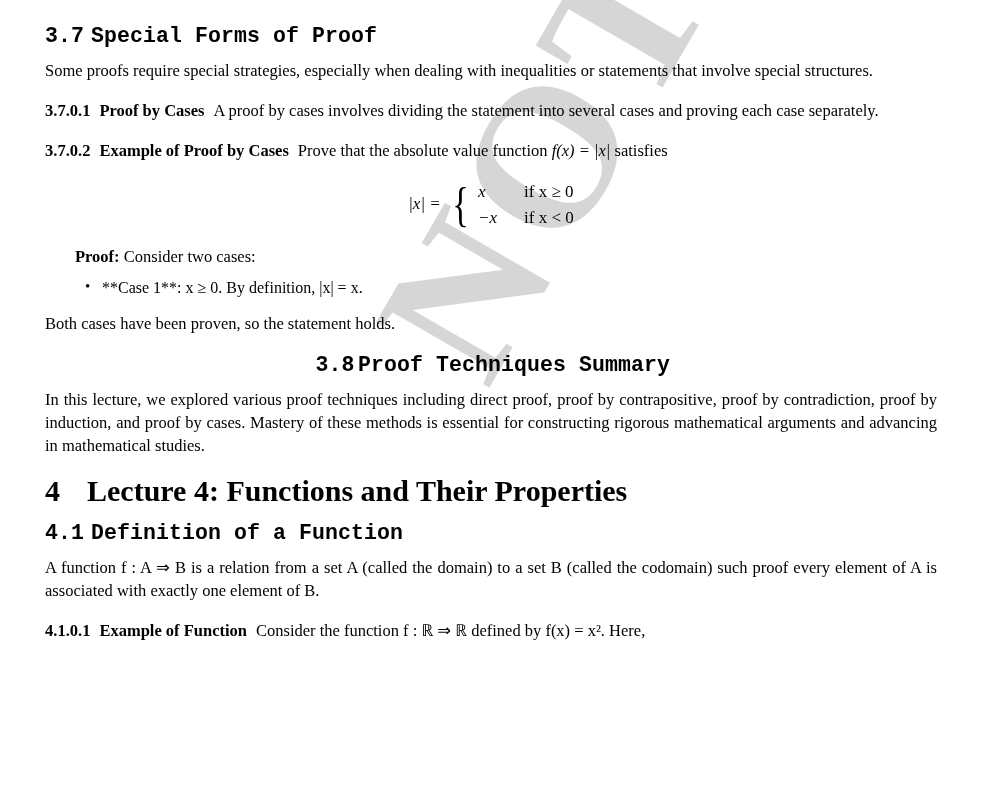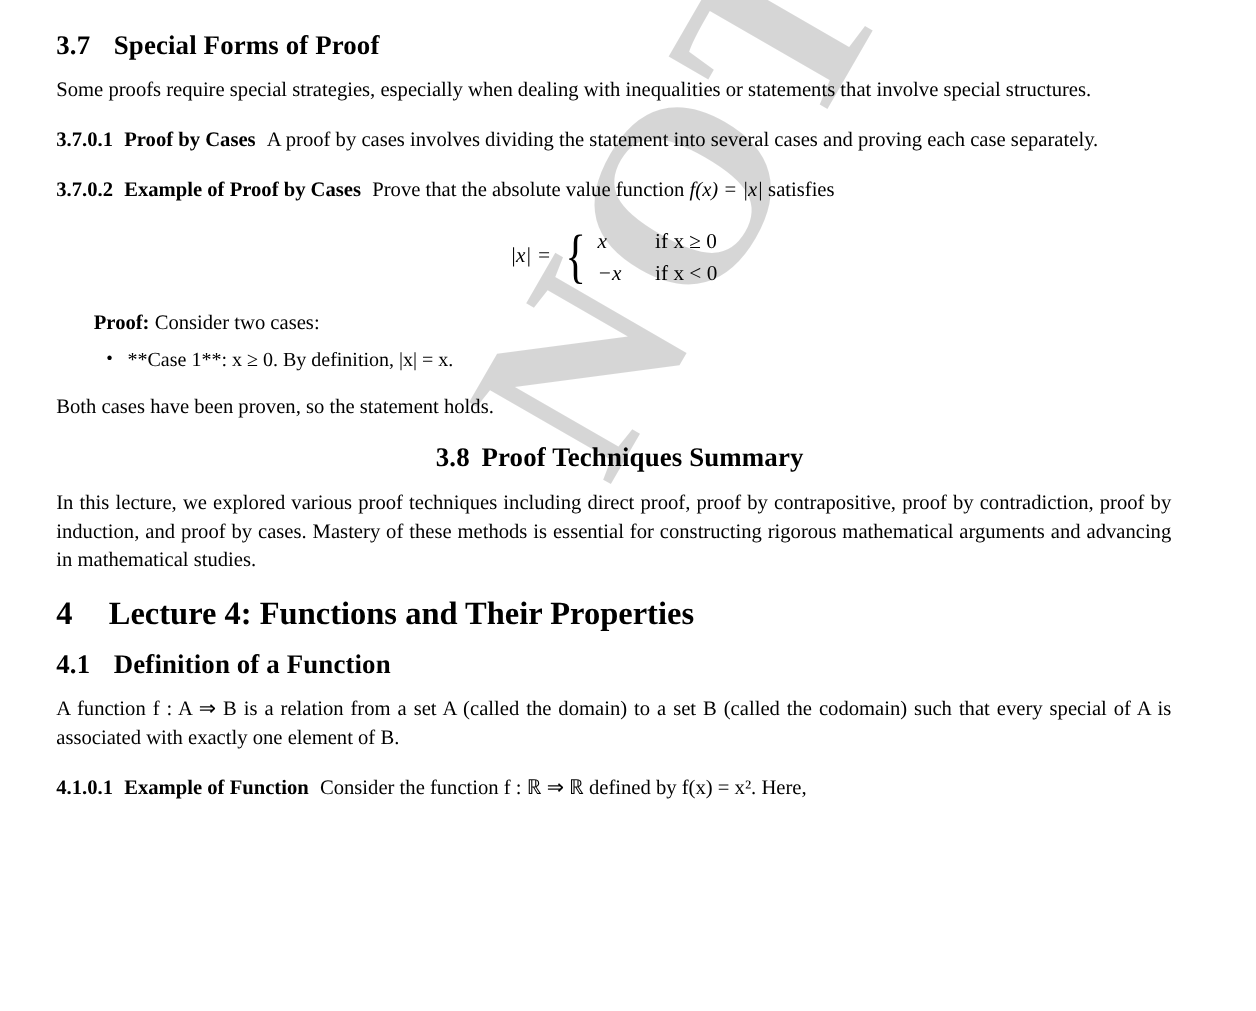--- a/index.html
+++ b/index.html
@@ -50,6 +50,7 @@
     font-weight: 700;
     margin: 0 0 12px 0;
     letter-spacing: 0.1px;
+    font-family: Liberation Mono, monospace;
   }
   h2.sec .num { display: inline-block; min-width: 46px; }
   h1.chapter {

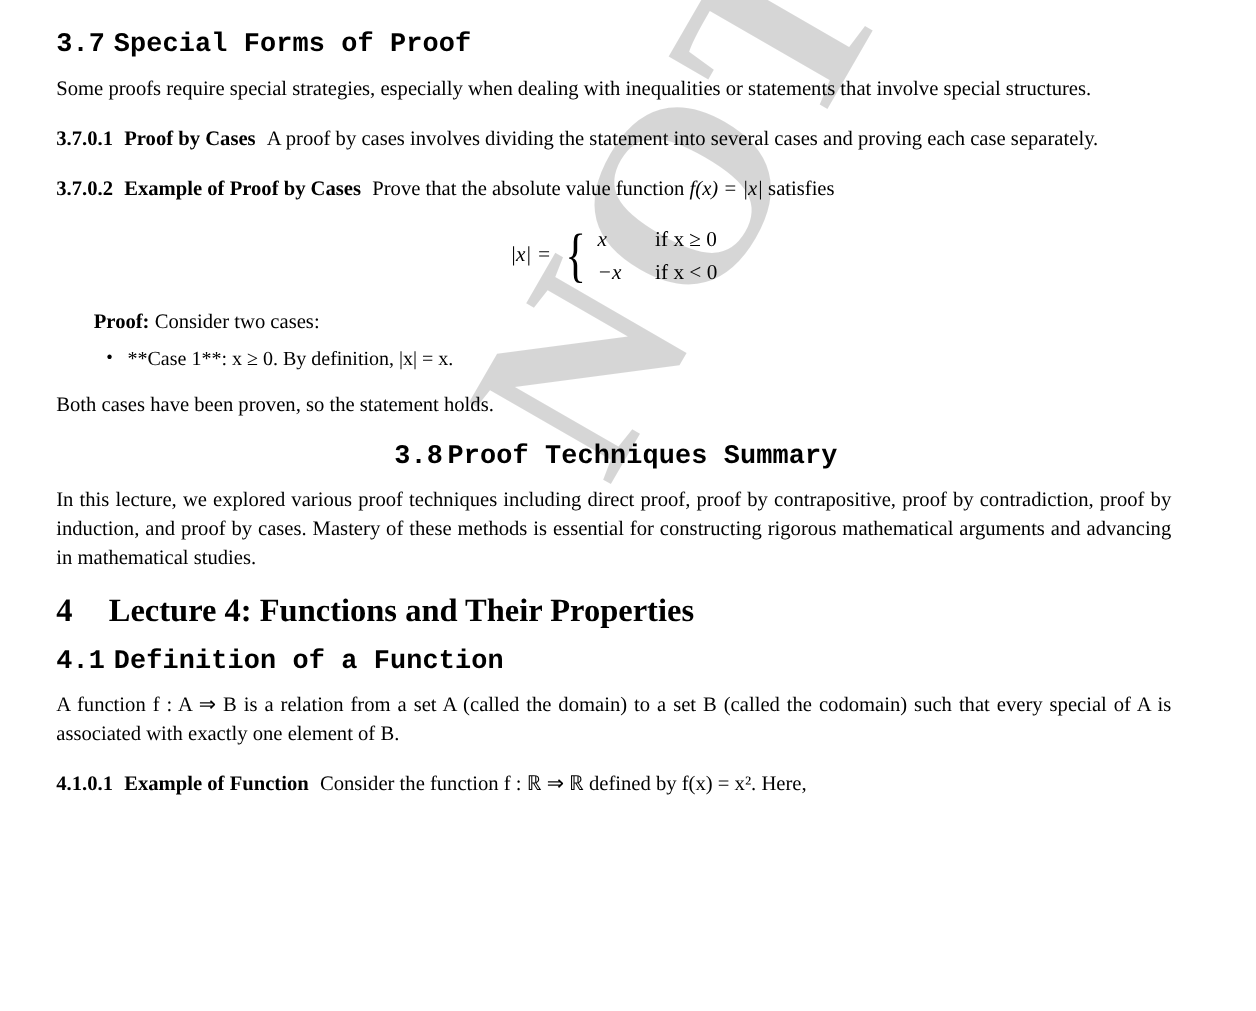--- a/index.html
+++ b/index.html
@@ -54,7 +54,7 @@
   }
   h2.sec .num { display: inline-block; min-width: 46px; }
   h1.chapter {
-    font-size: 26px;
+    font-size: 30px;
     font-weight: 700;
     margin: 0 0 13px 0;
   }

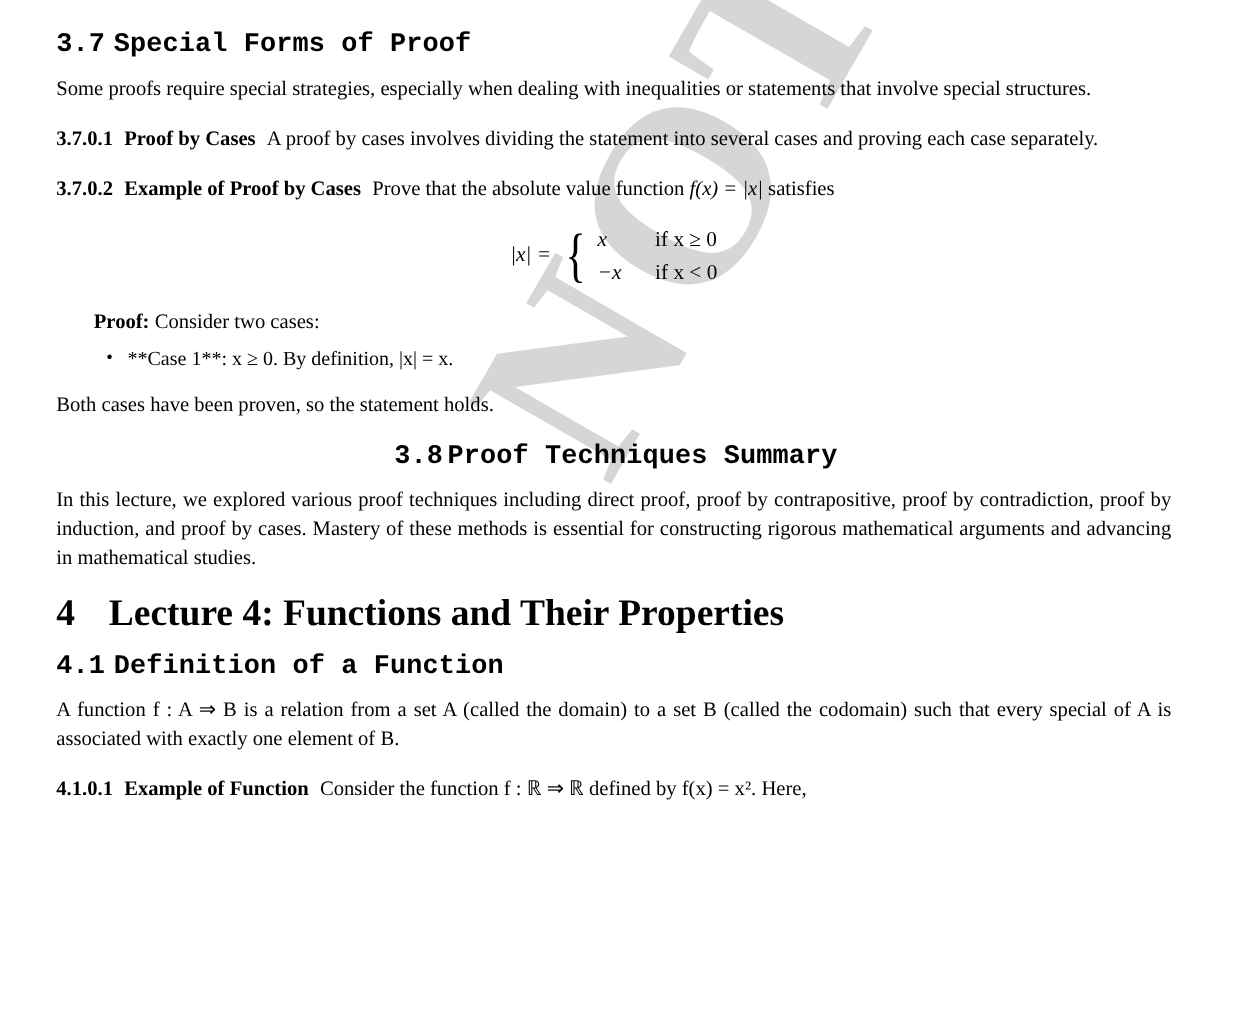--- a/index.html
+++ b/index.html
@@ -200,7 +200,7 @@
     <span class="num">4.1</span><span>Definition of a Function</span>
   </h2>
 
-  <p class="body">A function f : A ⇒ B is a relation from a set A (called the domain) to a set B (called the codomain) such that every special of A is associated with exactly one element of B.</p>
+  <p class="body">A function f : A ⇒ B is a relation from a set A (called the domain) to a set B (called the codomain) such proof every element of A is associated with exactly one element of B.</p>
 
   <div class="subhead">
     <span class="lbl-num">4.1.0.1</span><span class="lbl-title">Example of Function</span><span class="lbl-body">Consider the function f : ℝ ⇒ ℝ defined by f(x) = x². Here,</span>

